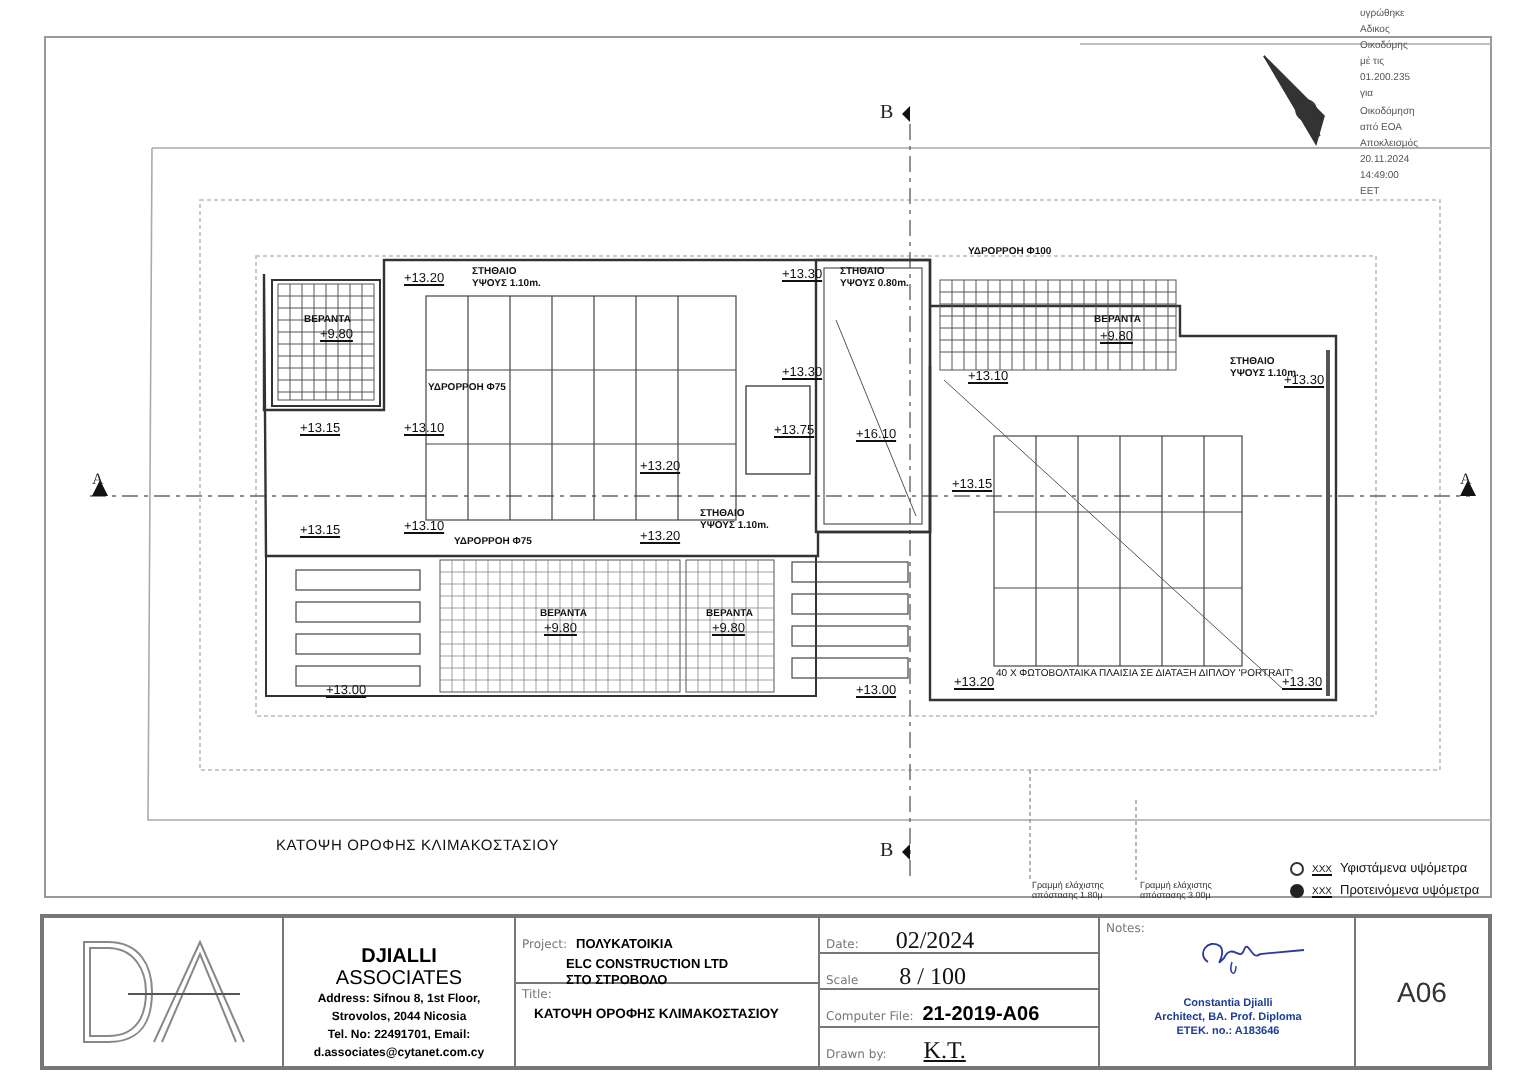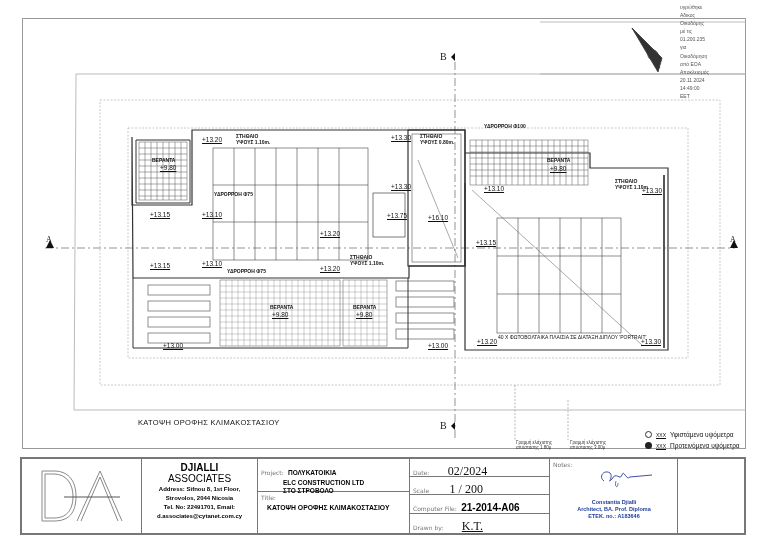--- a/index.html
+++ b/index.html
@@ -275,7 +275,7 @@
     </svg>
   </div>
 
-  <div class="cell" style="left:120px;top:0;width:116px;height:74px;border-right:1.5px solid #777;text-align:center;padding-top:3px;">
+  <div class="cell" style="left:120px;top:0;width:116px;height:74px;border-right:1.5px solid #777;text-align:center;padding-top:14px;">
     <div style="font-size:10px;font-weight:bold;line-height:11px;">DJIALLI</div>
     <div style="font-size:10px;font-weight:normal;line-height:11px;">ASSOCIATES</div>
     <div style="font-size:6px;font-weight:bold;line-height:9px;margin-top:1px;">Address: Sifnou 8, 1st Floor,</div>

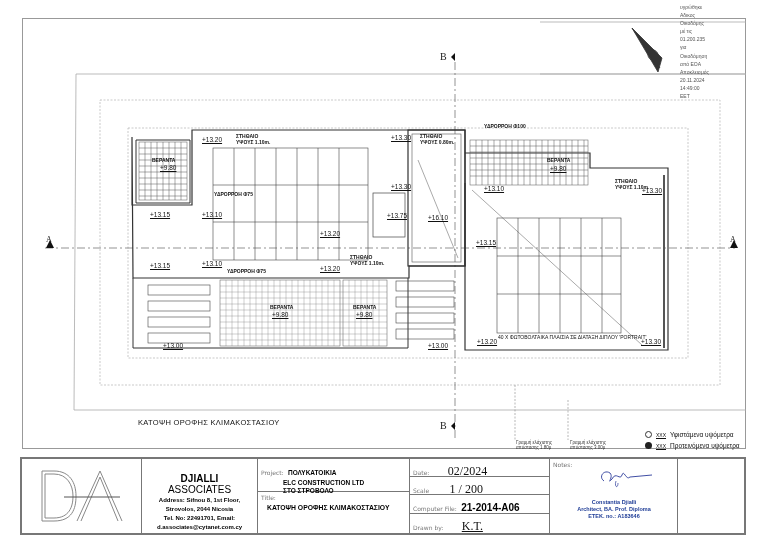--- a/index.html
+++ b/index.html
@@ -301,7 +301,7 @@
   </div>
   <div class="cell" style="left:388px;top:18px;width:140px;height:18px;border-bottom:1px solid #777;padding:2px 3px;border-right:1.5px solid #777;">
     <span class="small-lbl">Scale</span>
-    <span class="serif-val" style="margin-left:16px;">1 / 200</span>
+    <span class="serif-val" style="margin-left:16px;">8 / 100</span>
   </div>
   <div class="cell" style="left:388px;top:36px;width:140px;height:19px;border-bottom:1px solid #777;padding:2px 3px;border-right:1.5px solid #777;">
     <span class="small-lbl">Computer File:</span>

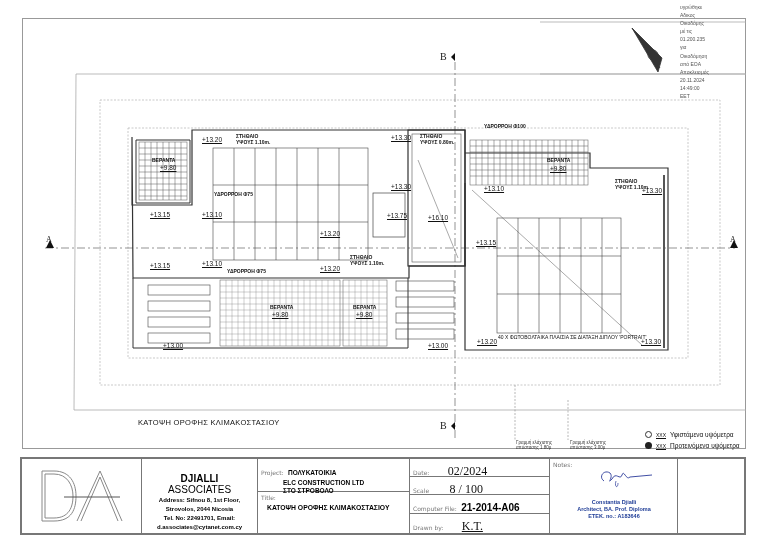--- a/index.html
+++ b/index.html
@@ -325,6 +325,9 @@
     </div>
   </div>
 
+  <div class="cell" style="left:656px;top:0;width:66px;height:74px;display:flex;align-items:center;justify-content:center;">
+    <span style="font-size:14px;color:#333;">A06</span>
+  </div>
 </div>
 
 </body></html>

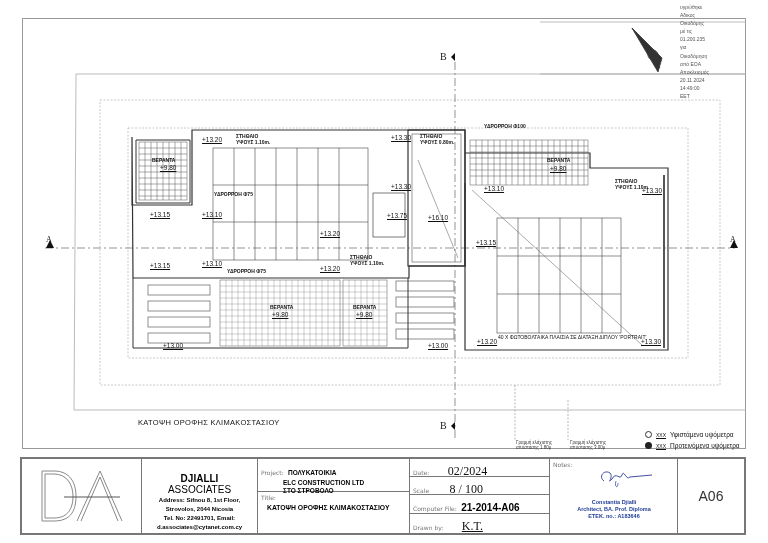--- a/index.html
+++ b/index.html
@@ -305,7 +305,7 @@
   </div>
   <div class="cell" style="left:388px;top:36px;width:140px;height:19px;border-bottom:1px solid #777;padding:2px 3px;border-right:1.5px solid #777;">
     <span class="small-lbl">Computer File:</span>
-    <span style="font-size:10px;font-weight:bold;">21-2014-A06</span>
+    <span style="font-size:10px;font-weight:bold;">21-2019-A06</span>
   </div>
   <div class="cell" style="left:388px;top:55px;width:140px;height:19px;padding:2px 3px;border-right:1.5px solid #777;">
     <span class="small-lbl">Drawn by:</span>

